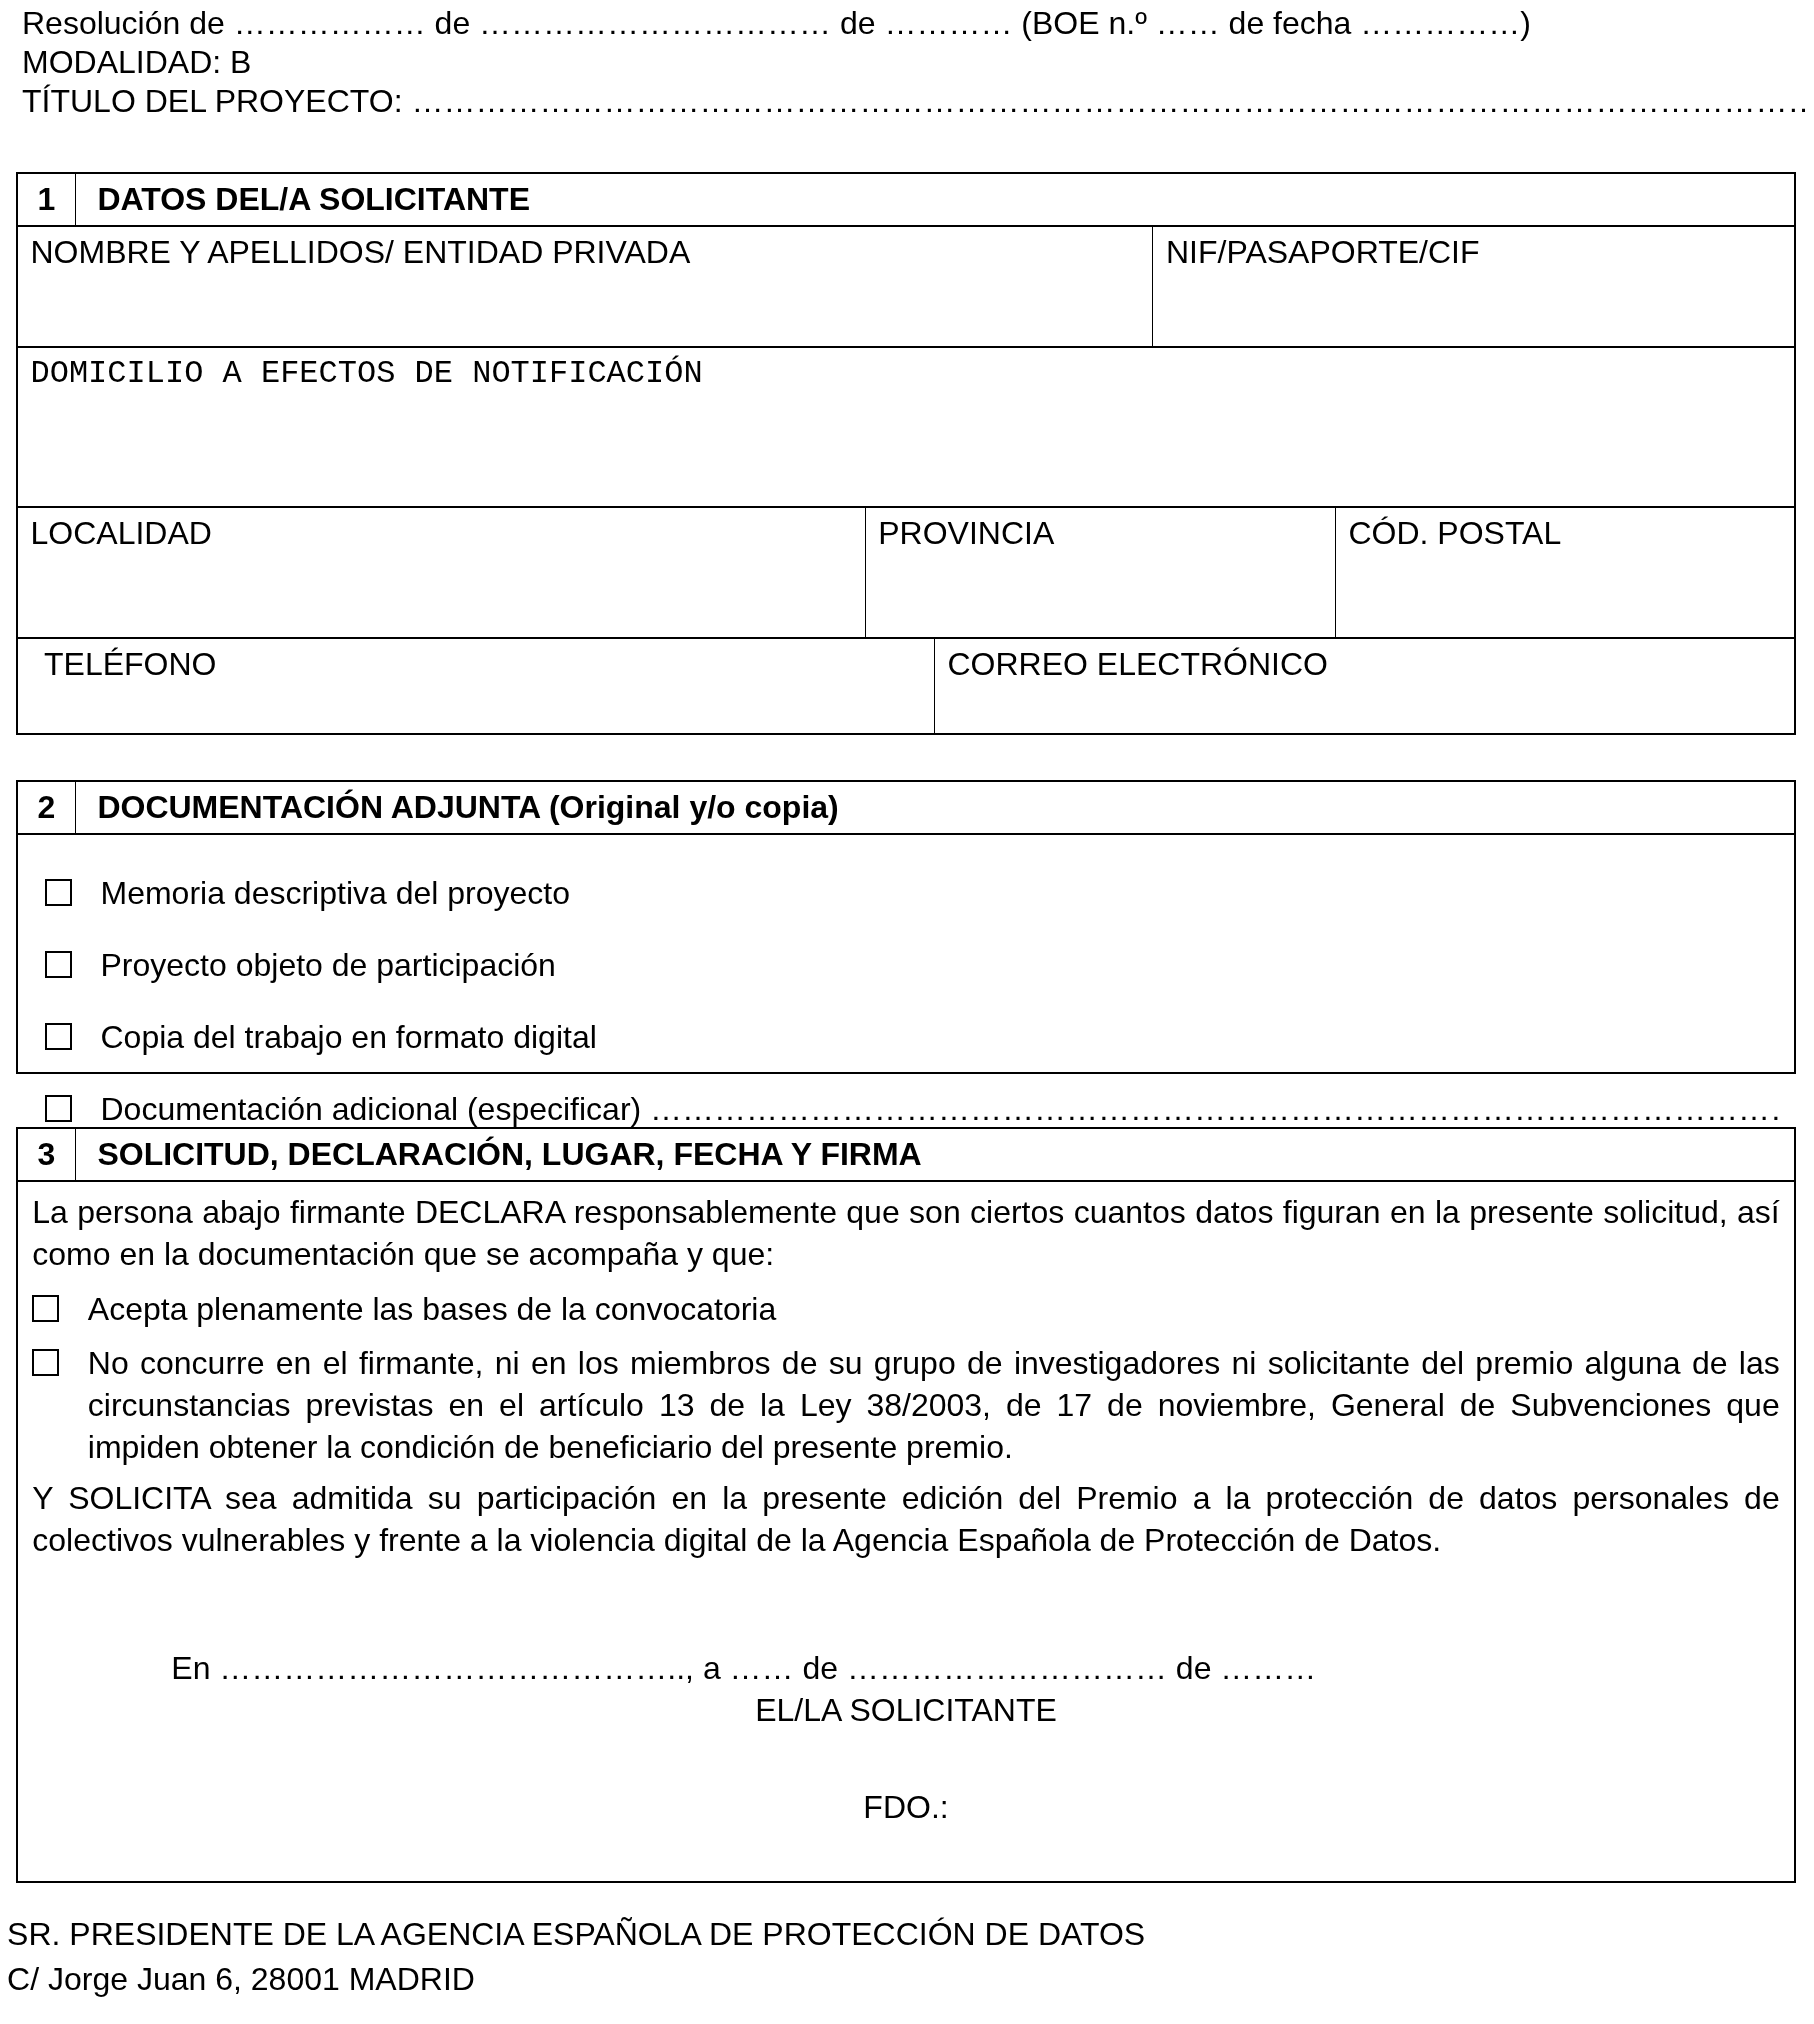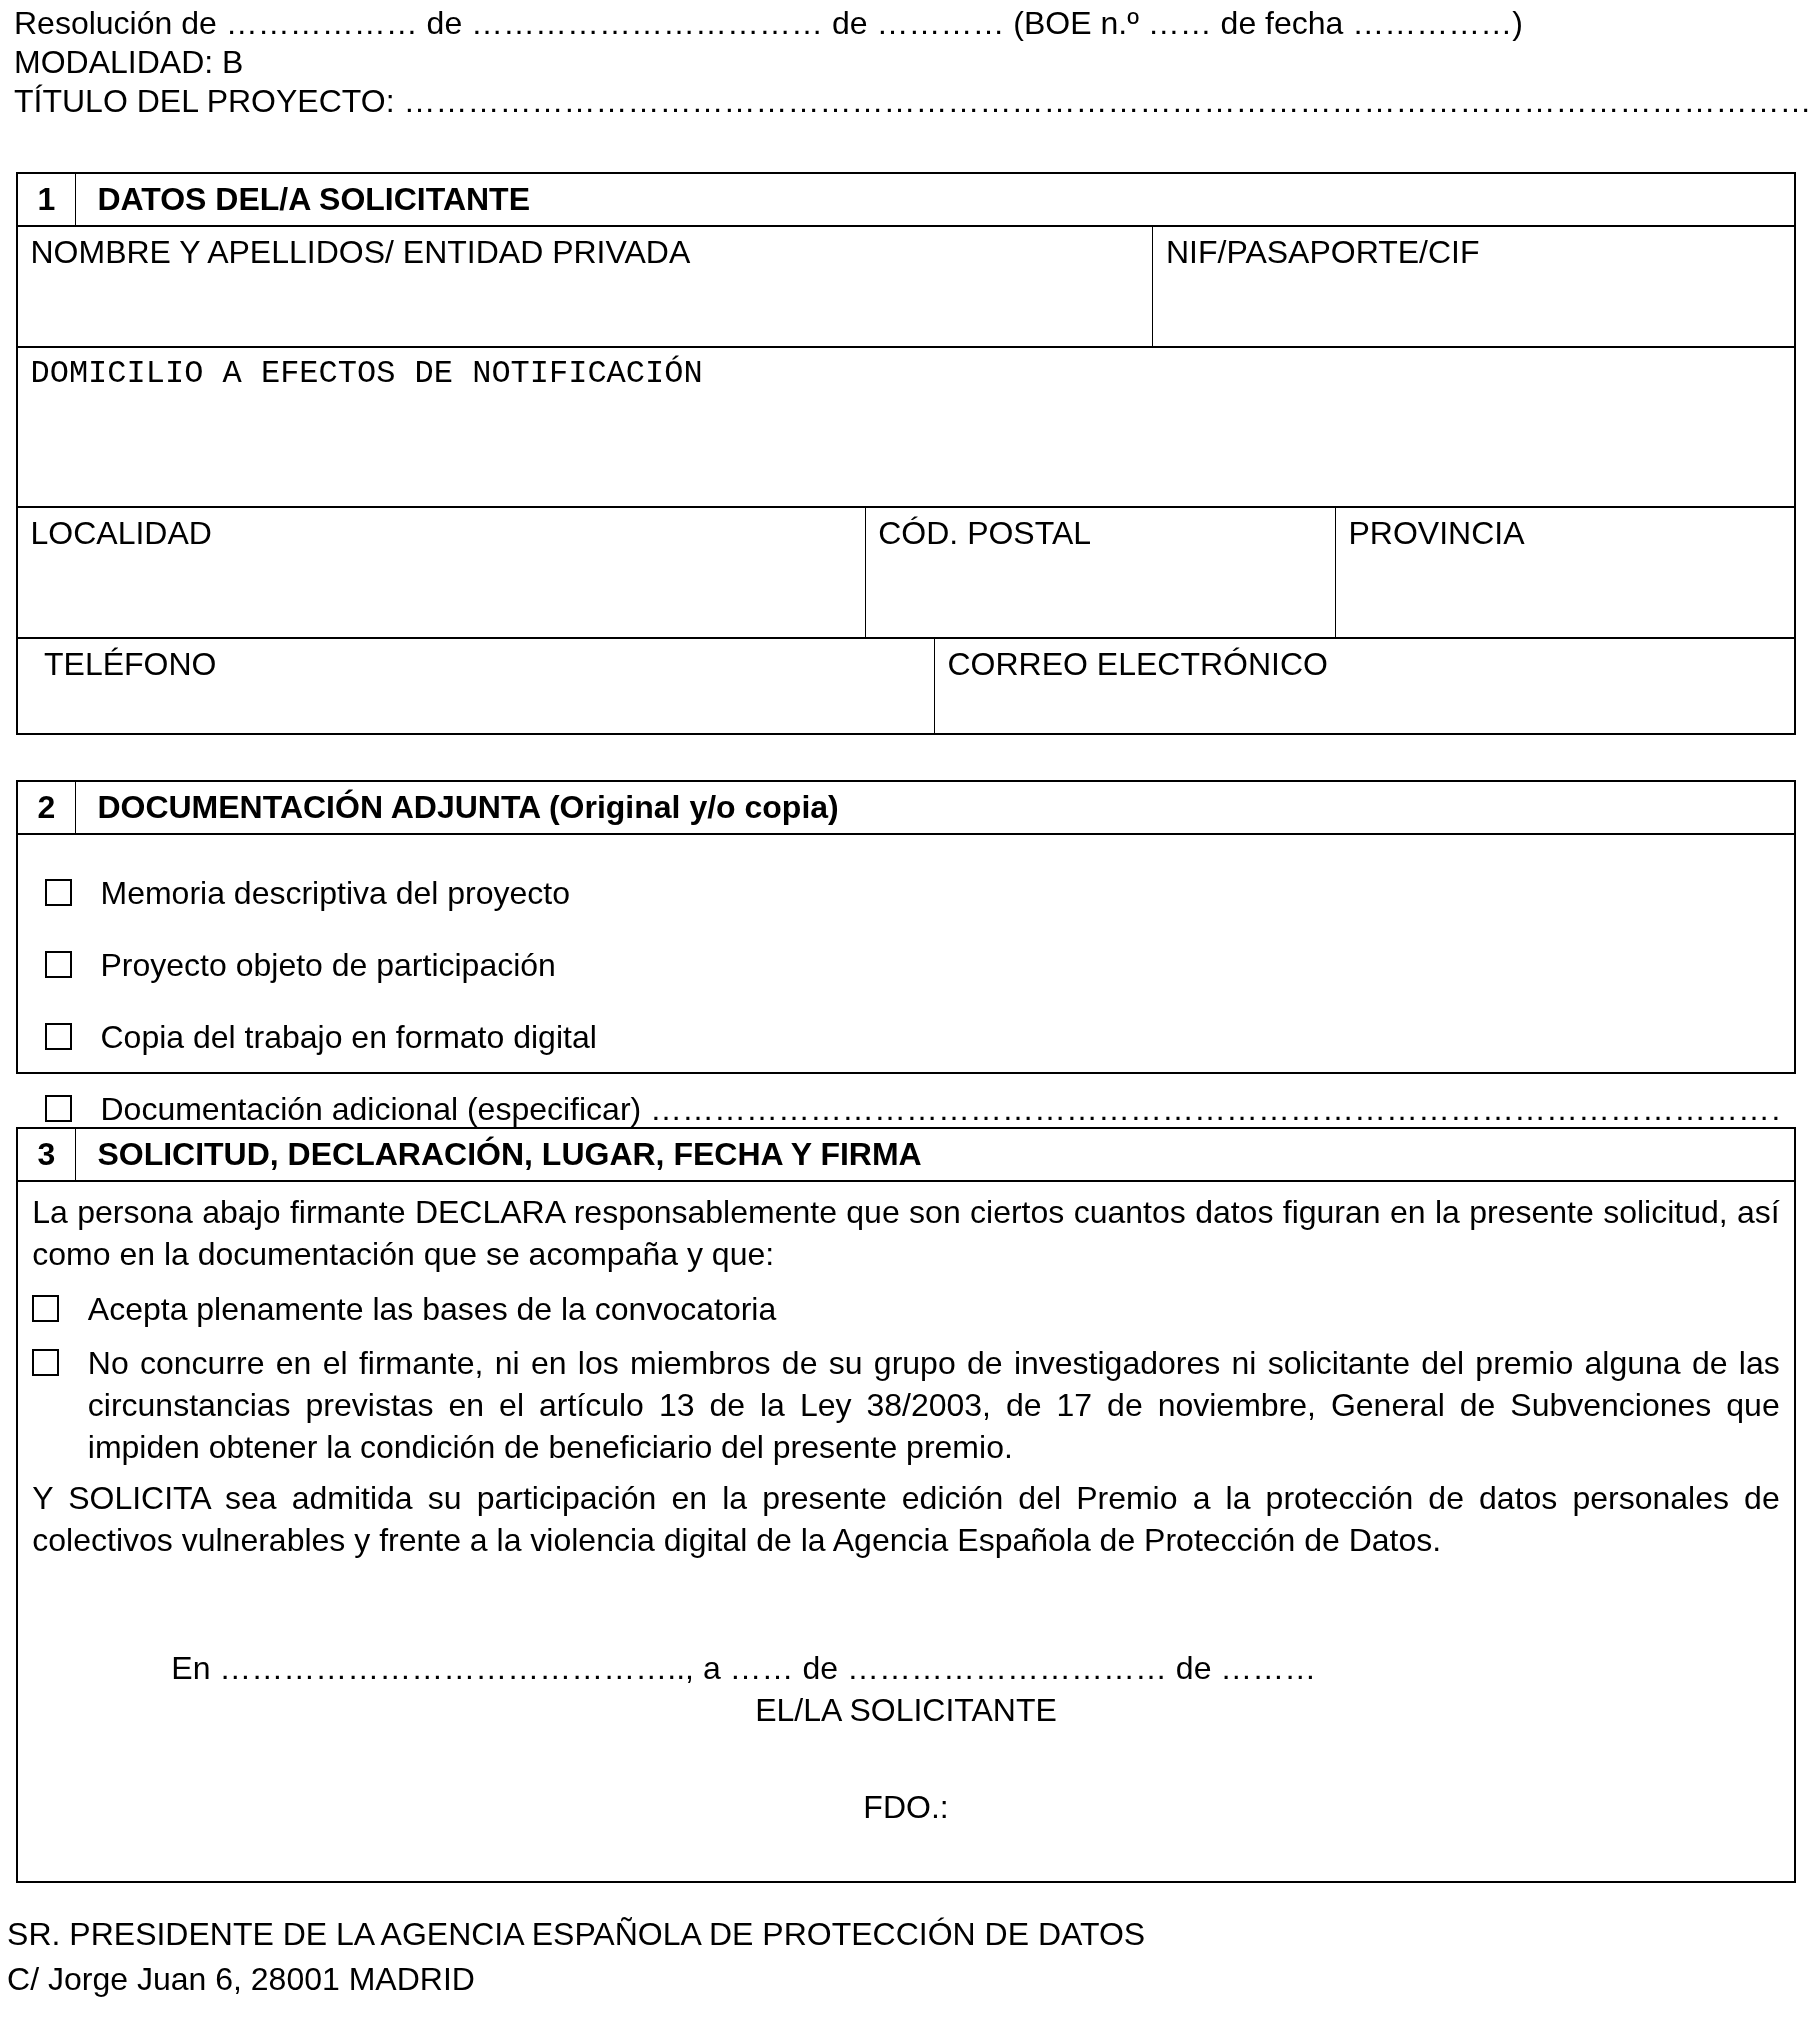--- a/index.html
+++ b/index.html
@@ -16,7 +16,7 @@
   .nowrap { white-space:nowrap; overflow:hidden; }
 
   
-  .top { position:absolute; top:3.6px; left:14px; right:5.3px; line-height:39px; }
+  .top { position:absolute; top:3.6px; left:22px; right:5.3px; line-height:39px; }
 
   
   .sect {

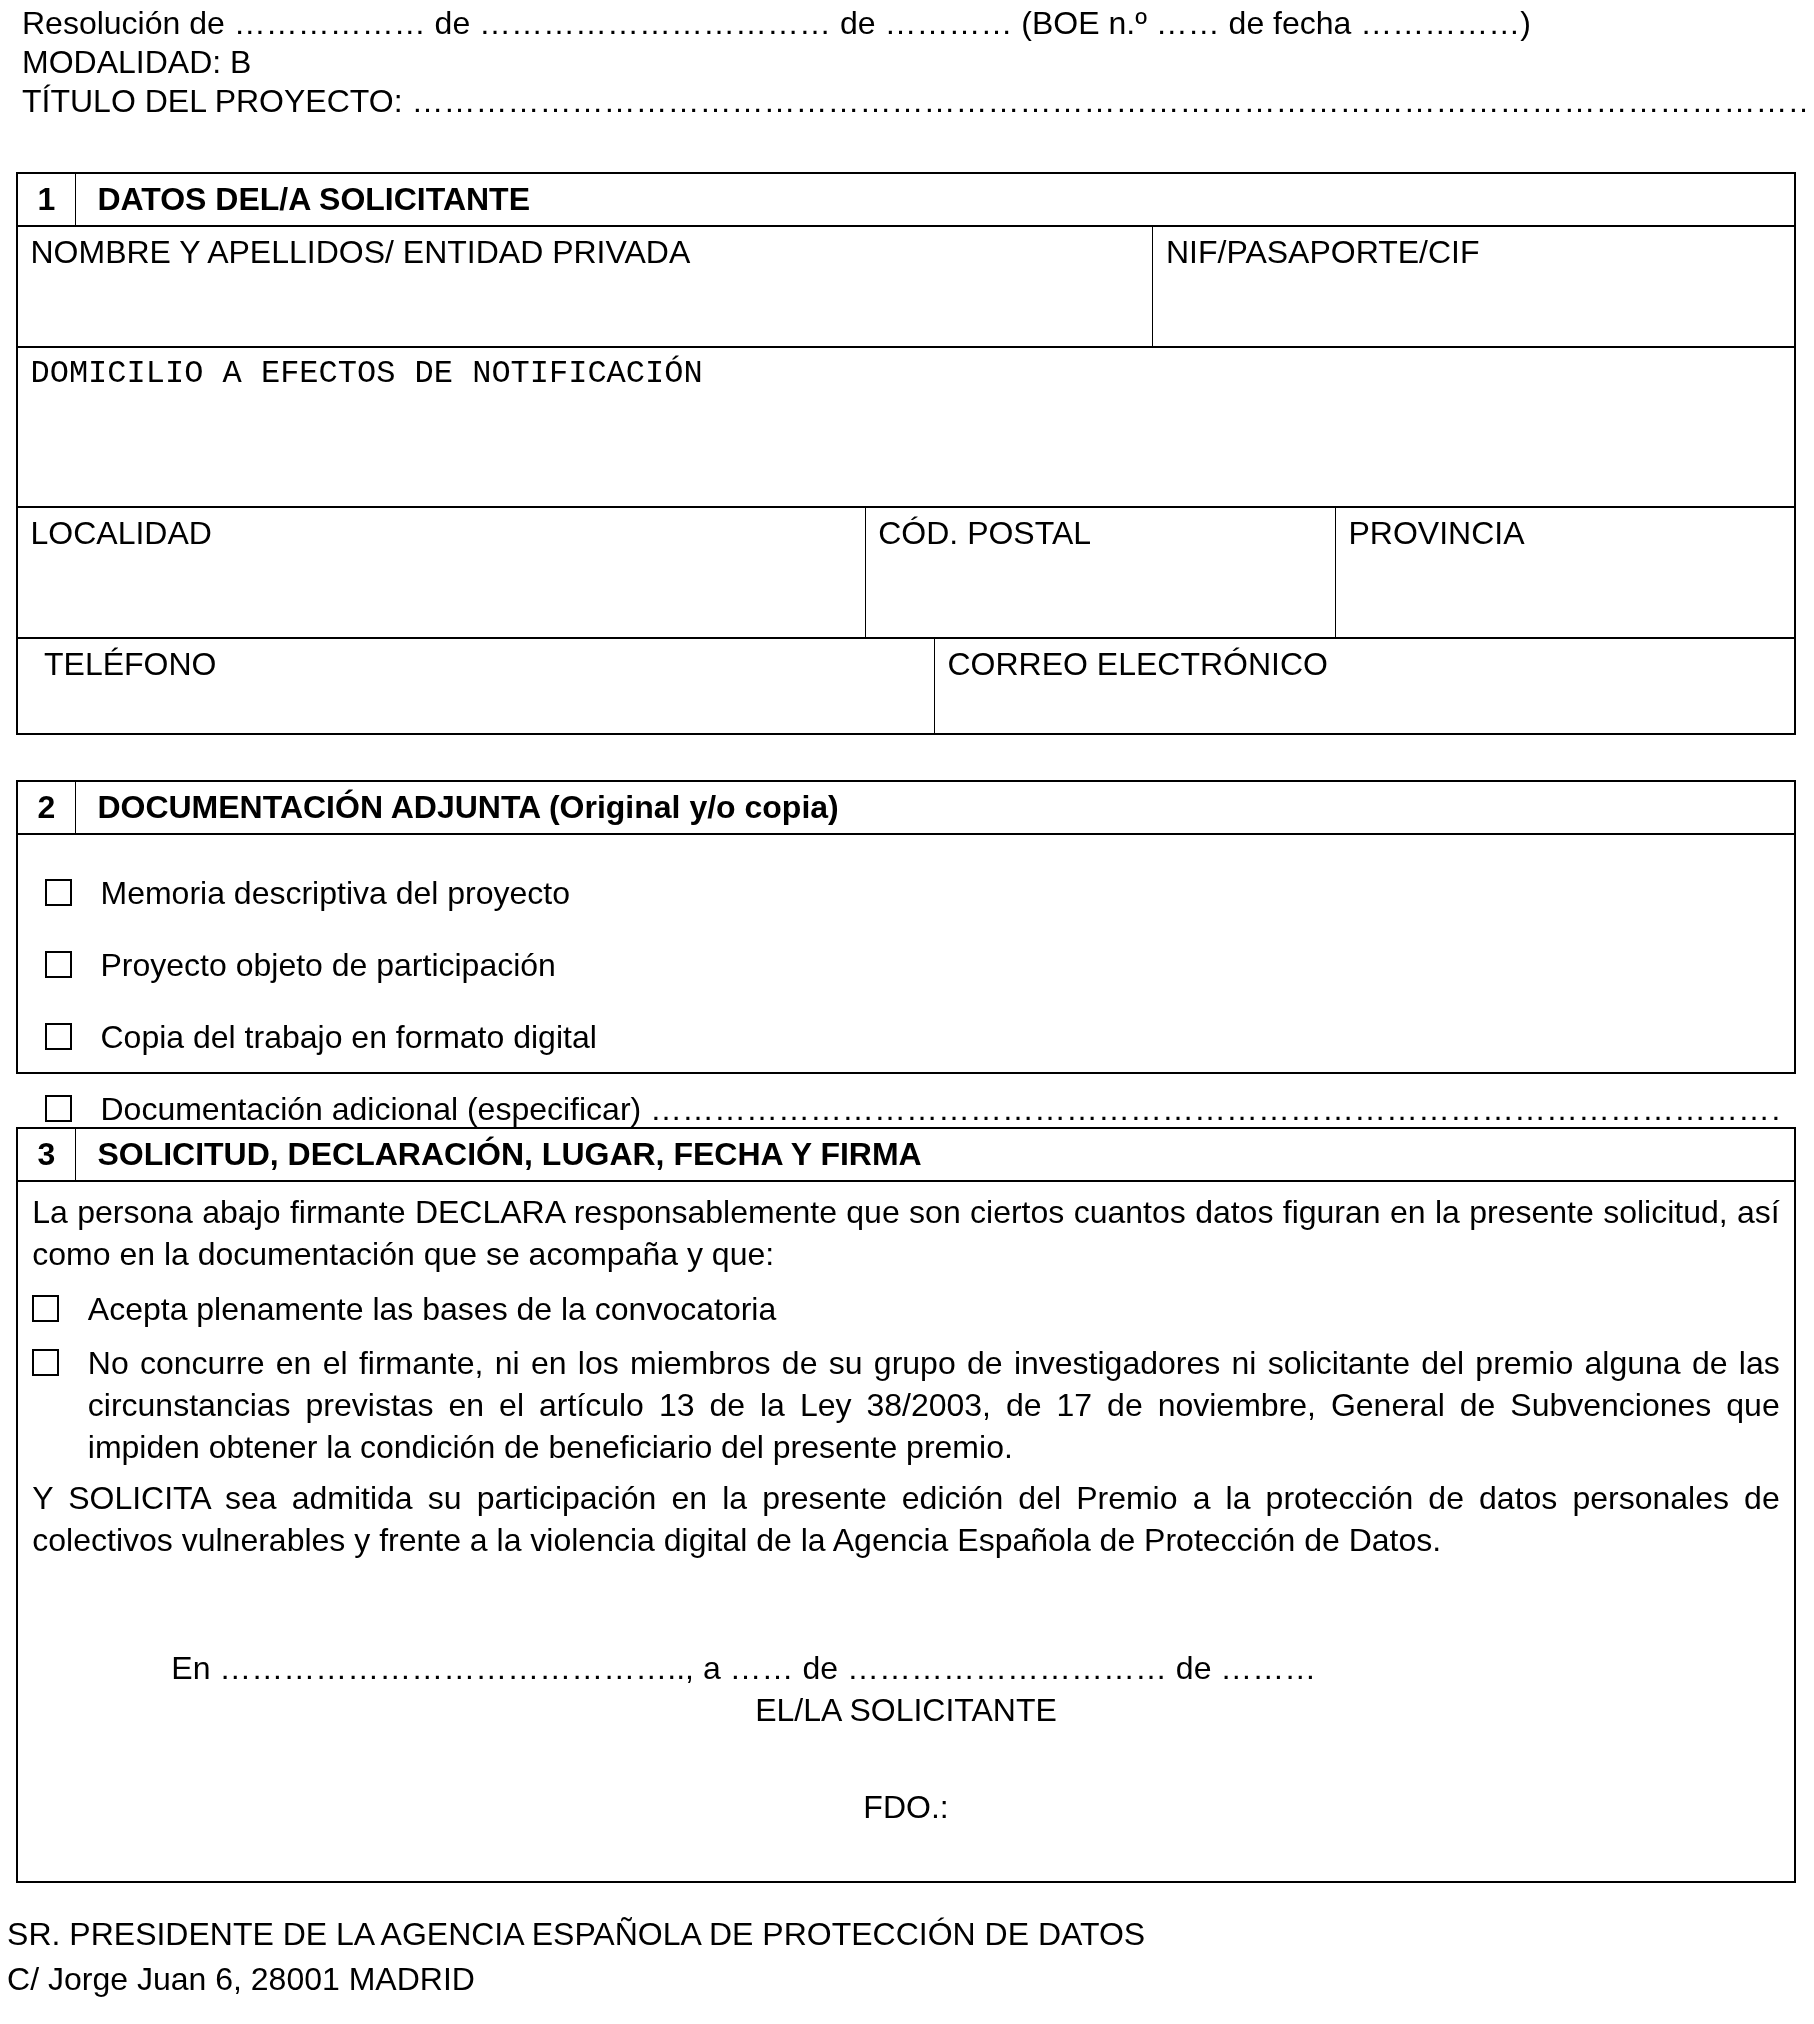--- a/index.html
+++ b/index.html
@@ -112,10 +112,10 @@
         <span>LOCALIDAD</span>
       </div>
       <div class="c">
-        <span>CÓD. POSTAL</span>
+        <span>PROVINCIA</span>
       </div>
       <div class="c">
-        <span>PROVINCIA</span>
+        <span>CÓD. POSTAL</span>
       </div>
     </div>
     <div class="r" id="row-telefono">

